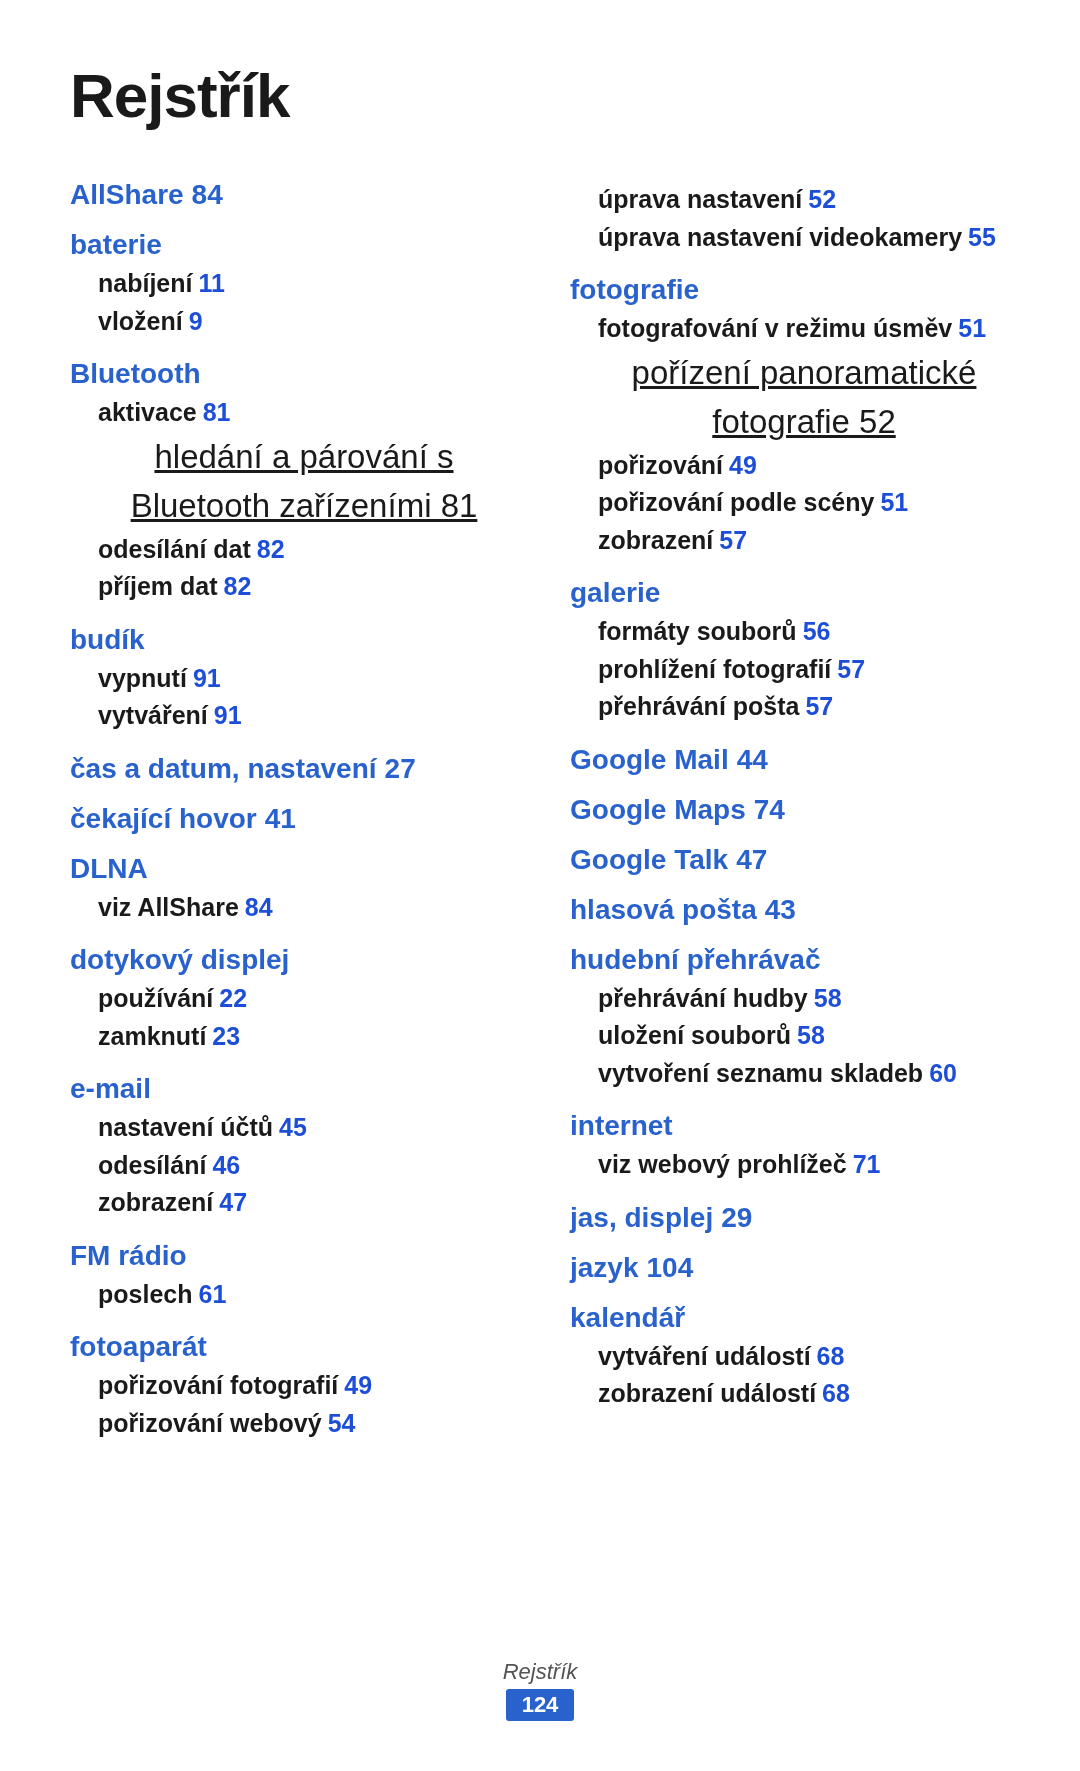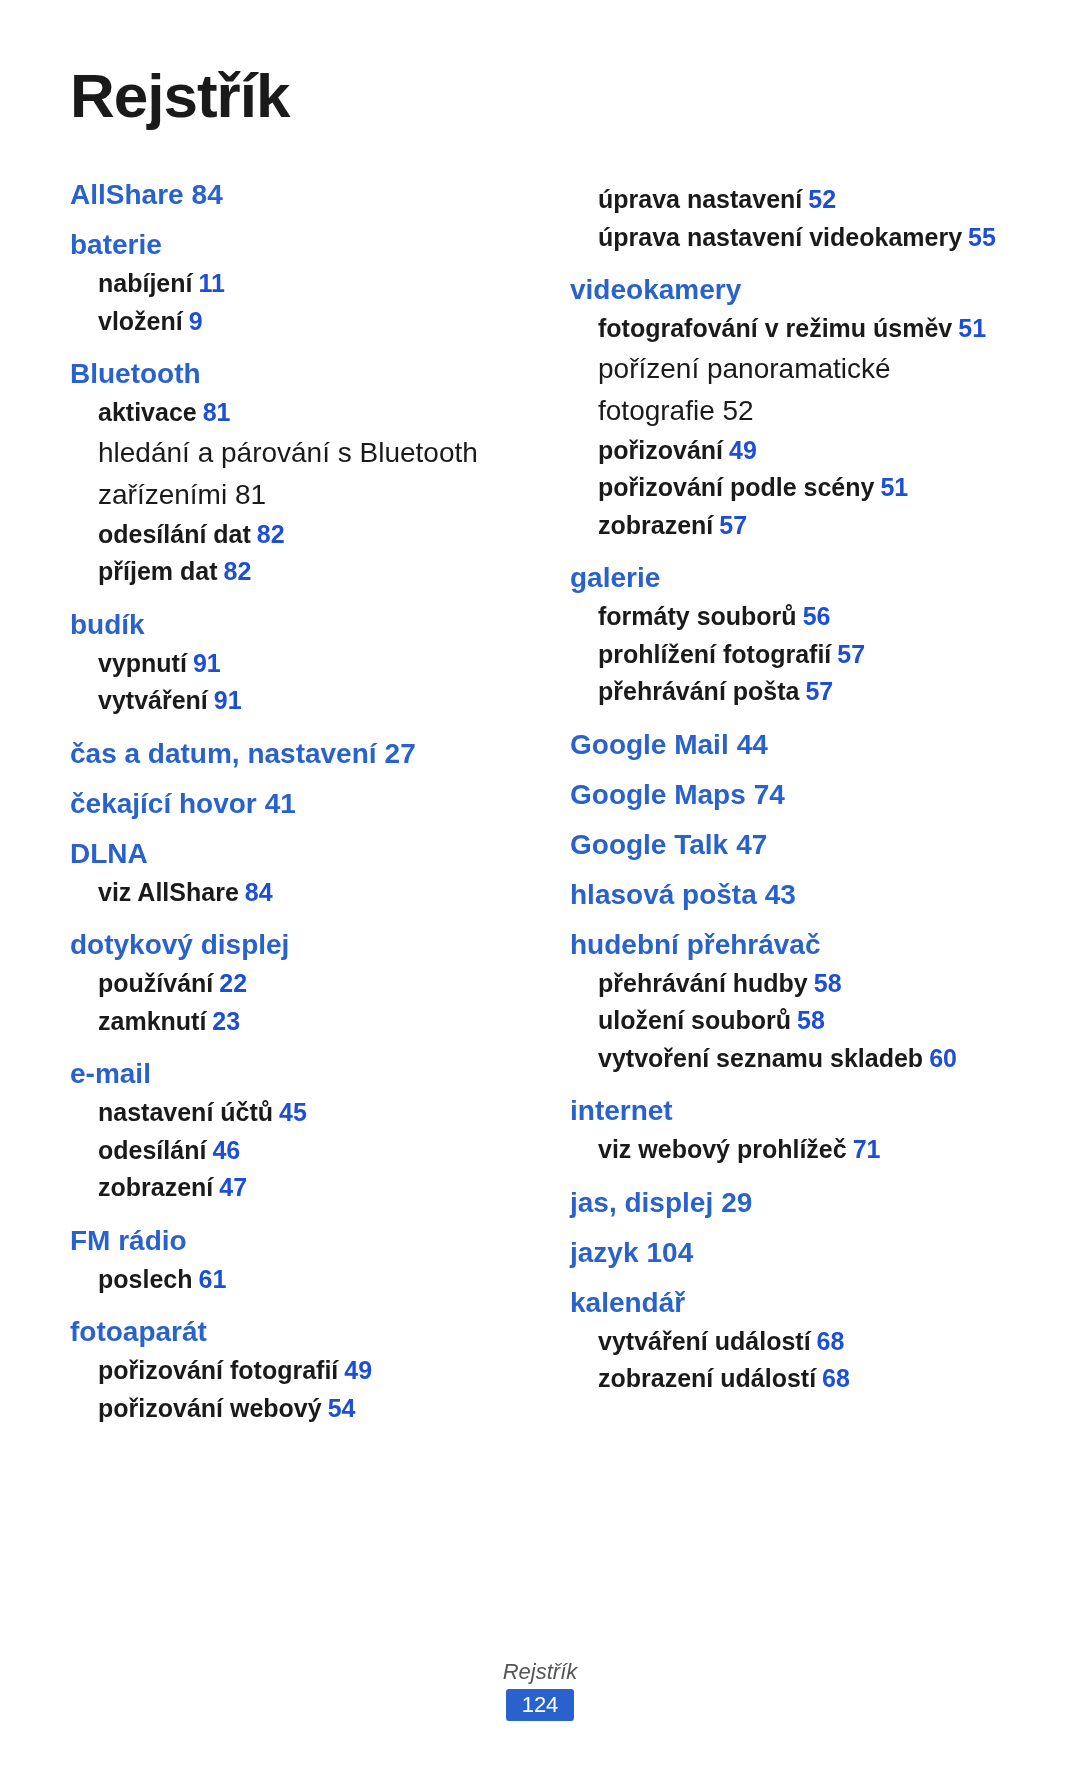--- a/index.html
+++ b/index.html
@@ -22,6 +22,7 @@
       display: flex;
       gap: 60px;
       align-items: flex-start;
+      text-align: center;
     }
     .col {
       flex: 1;

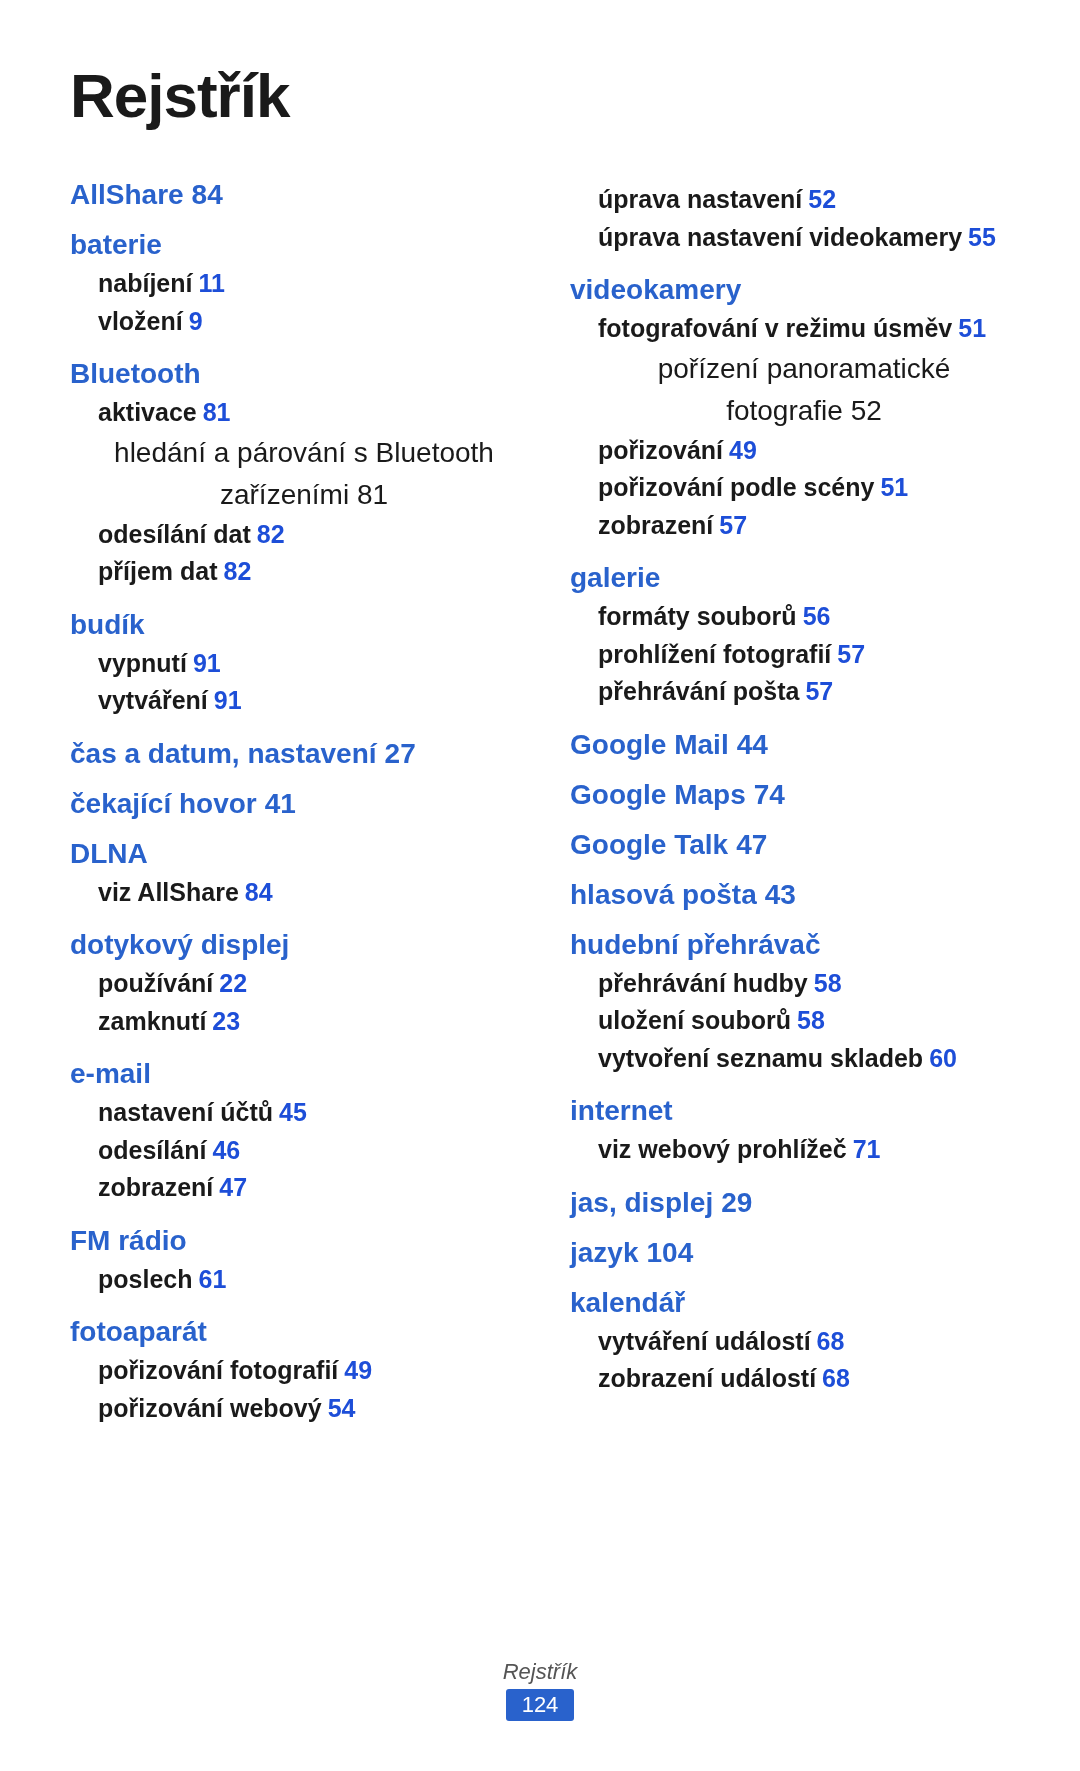--- a/index.html
+++ b/index.html
@@ -226,7 +226,7 @@
         </div>
       </div>
       <div class="entry">
-        <div class="entry-header">videokamery</div>
+        <div class="entry-header">fotografie</div>
         <div class="sub-entries">
           <div class="sub-entry">
             <span>fotografování v režimu úsměv</span>

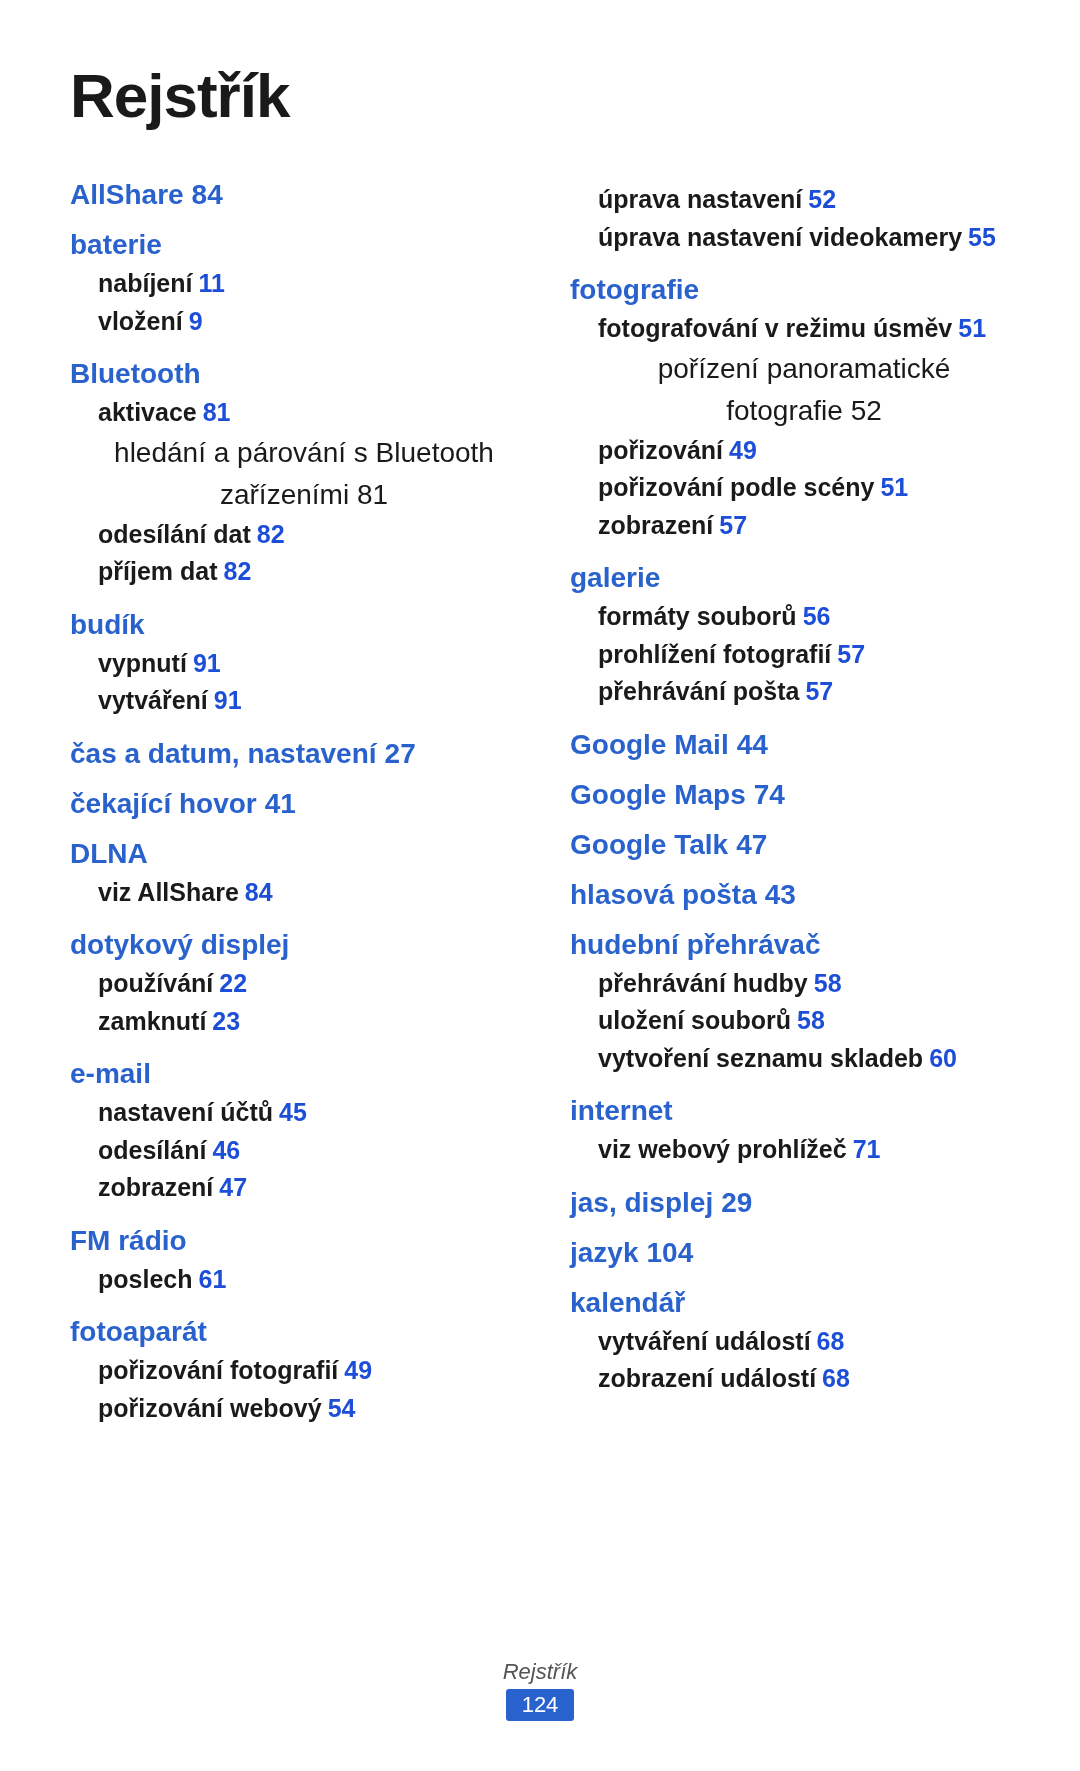--- a/index.html
+++ b/index.html
@@ -63,10 +63,11 @@
       font-size: 25px;
     }
     .sub-entry-multiline {
-      font-size: 28px;
+      font-size: 33px;
       font-weight: 400;
       color: #1a1a1a;
       line-height: 1.5;
+      text-decoration: underline;
     }
     .footer {
       position: absolute;

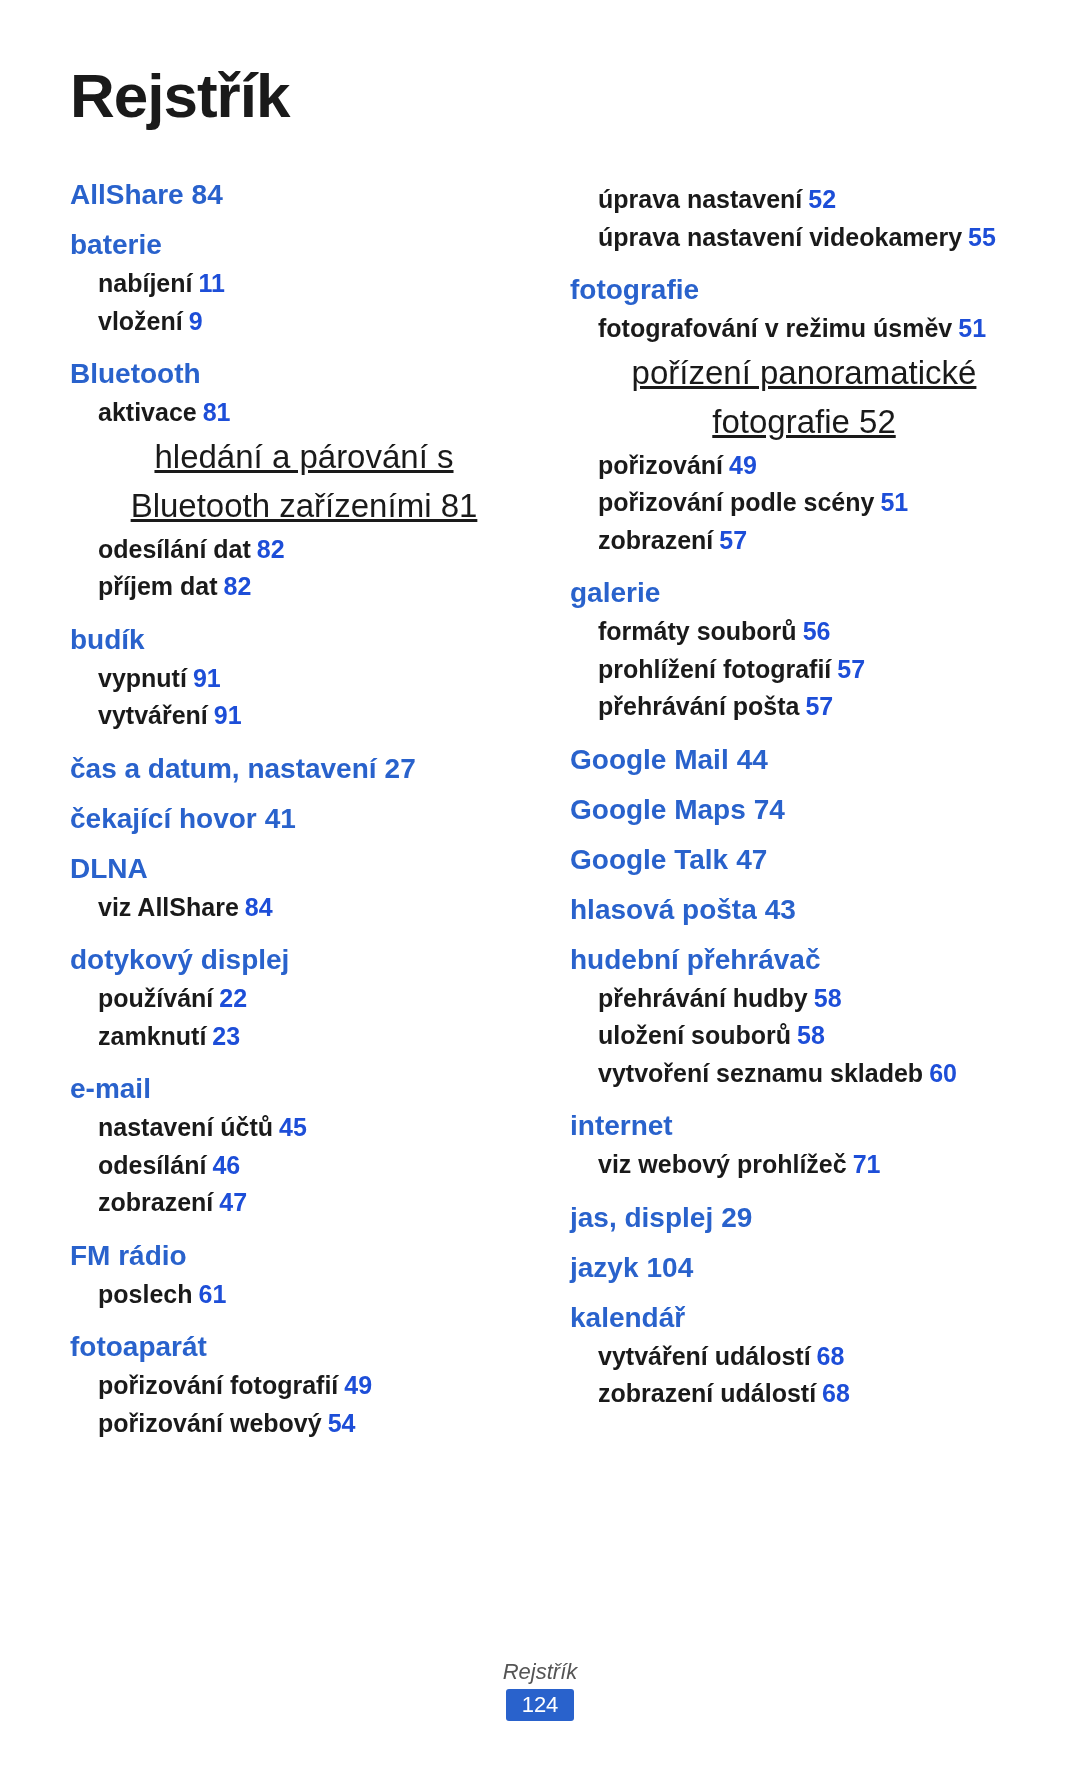--- a/index.html
+++ b/index.html
@@ -86,7 +86,7 @@
       background: #2962cc;
       color: #fff;
       font-size: 22px;
-      font-weight: 400;
+      font-weight: 700;
       padding: 3px 16px;
       border-radius: 3px;
     }

